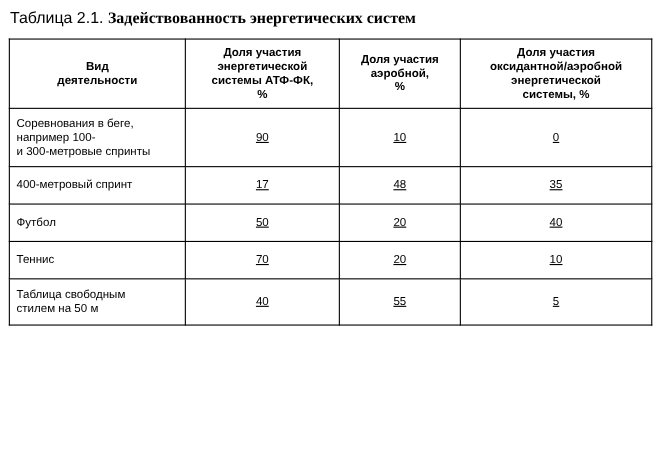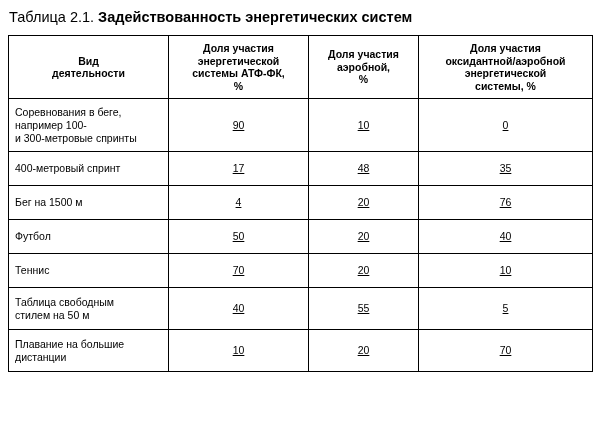--- a/index.html
+++ b/index.html
@@ -31,6 +31,7 @@
   }
   .caption .cap-title {
     font-weight: bold;
+    font-family: Liberation Serif, serif;
   }
   .caption .cap-line2 {
     display: block;

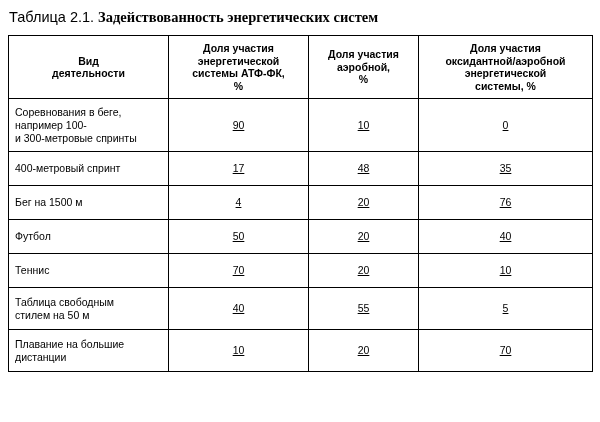--- a/index.html
+++ b/index.html
@@ -140,14 +140,6 @@
       </tr>
       <tr class="row-std">
         <td class="c-activity">
-          <div>Бег на 1500 м</div>
-        </td>
-        <td class="c-num">4</td>
-        <td class="c-num">20</td>
-        <td class="c-num">76</td>
-      </tr>
-      <tr class="row-std">
-        <td class="c-activity">
           <div>Футбол</div>
         </td>
         <td class="c-num">50</td>

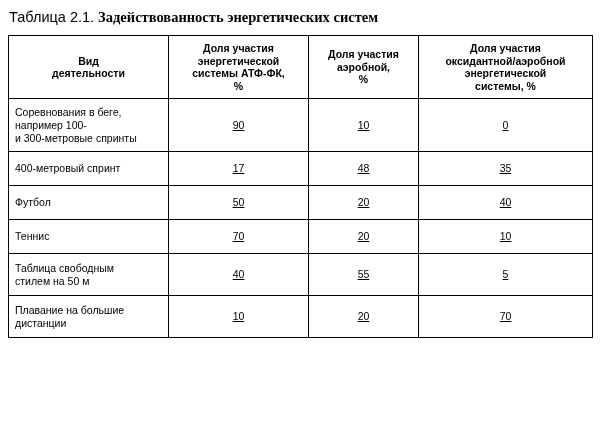--- a/index.html
+++ b/index.html
@@ -163,15 +163,6 @@
         <td class="c-num">55</td>
         <td class="c-num">5</td>
       </tr>
-      <tr class="row-mid">
-        <td class="c-activity">
-          <div>Плавание на большие</div>
-          <div>дистанции</div>
-        </td>
-        <td class="c-num">10</td>
-        <td class="c-num">20</td>
-        <td class="c-num">70</td>
-      </tr>
 
     </tbody>
   </table>

